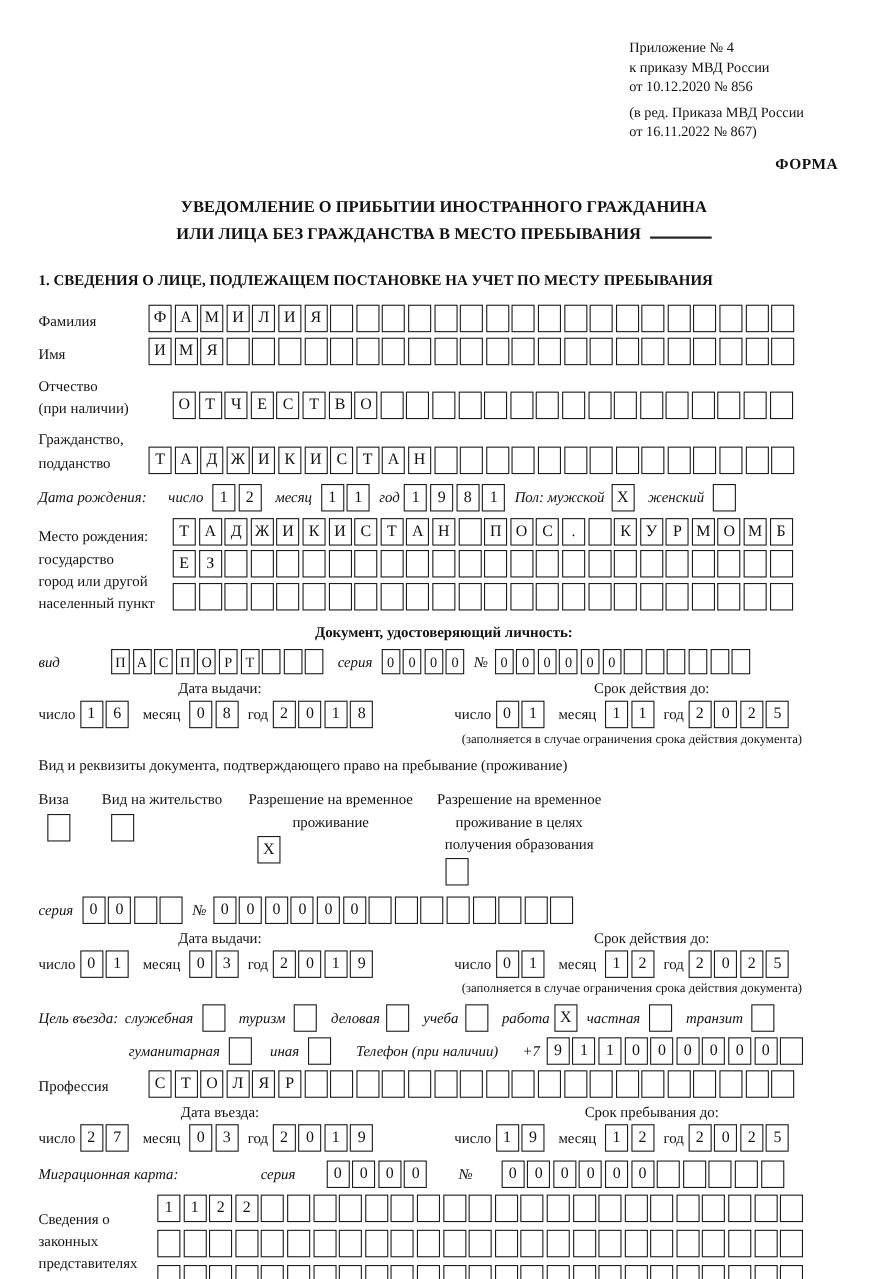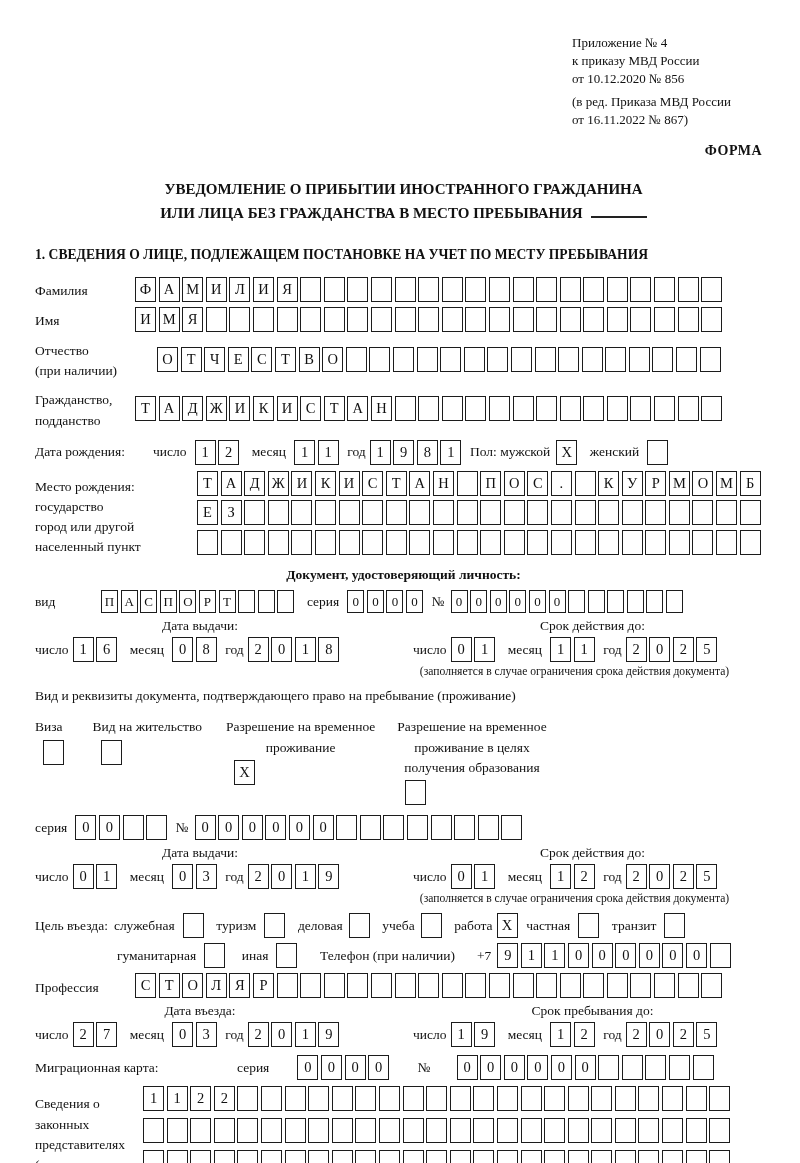--- a/index.html
+++ b/index.html
@@ -25,7 +25,7 @@
   .sm .cell{width:15px;height:21px;line-height:21px;font-size:13px;}
 
   
-  .frow{display:flex;align-items:center;margin-bottom:5px;}
+  .frow{display:flex;align-items:flex-end;margin-bottom:5px;}
   .flabel{flex:none;width:100px;font-size:13.5px;padding-top:4px;line-height:1.5;}
   .flabel.wide{width:122px;}
   .stack .rowline{margin-bottom:4.5px;}

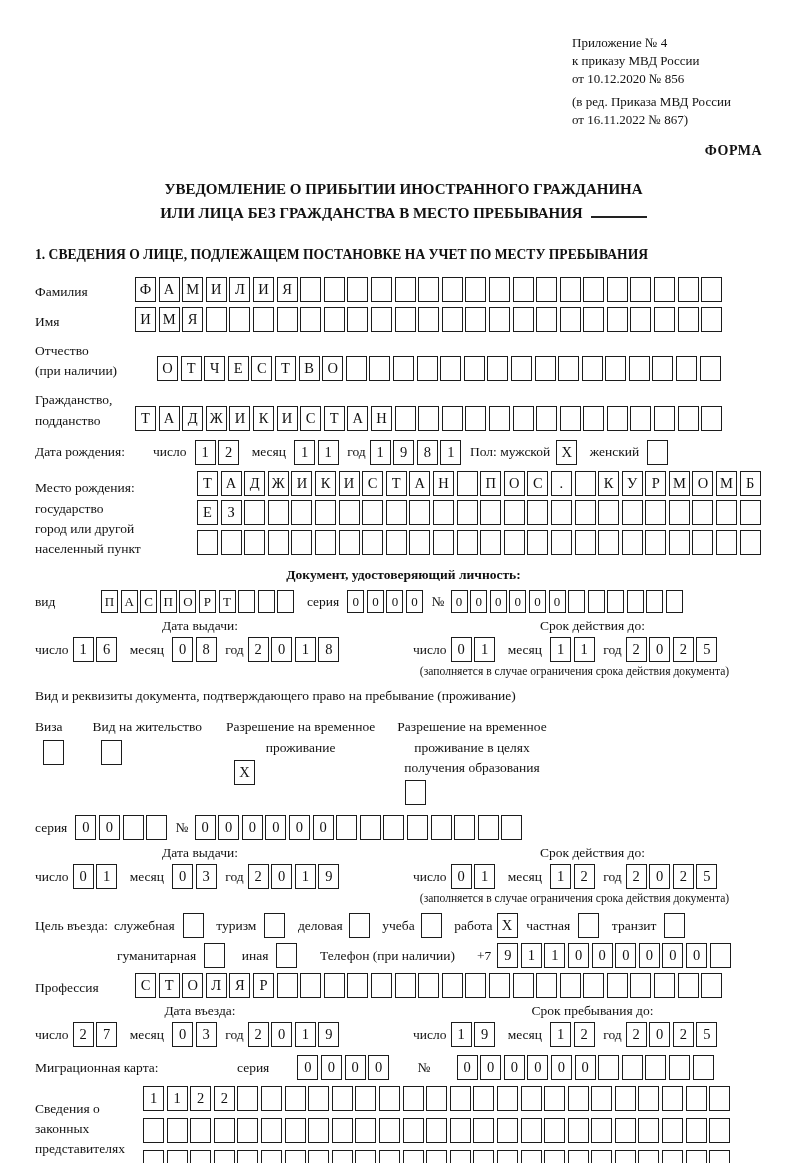--- a/index.html
+++ b/index.html
@@ -32,7 +32,7 @@
 
   
   .irow{display:flex;align-items:center;font-size:13.5px;margin-bottom:5px;}
-  .irow .w{white-space:nowrap;}
+  .irow .w{white-space:nowrap;font-style:italic;}
   .ml6{margin-left:6px;} .ml10{margin-left:10px;} .ml14{margin-left:14px;} .ml20{margin-left:20px;}
   .mr6{margin-right:6px;} .mr8{margin-right:8px;} .mr4{margin-right:4px;}
 

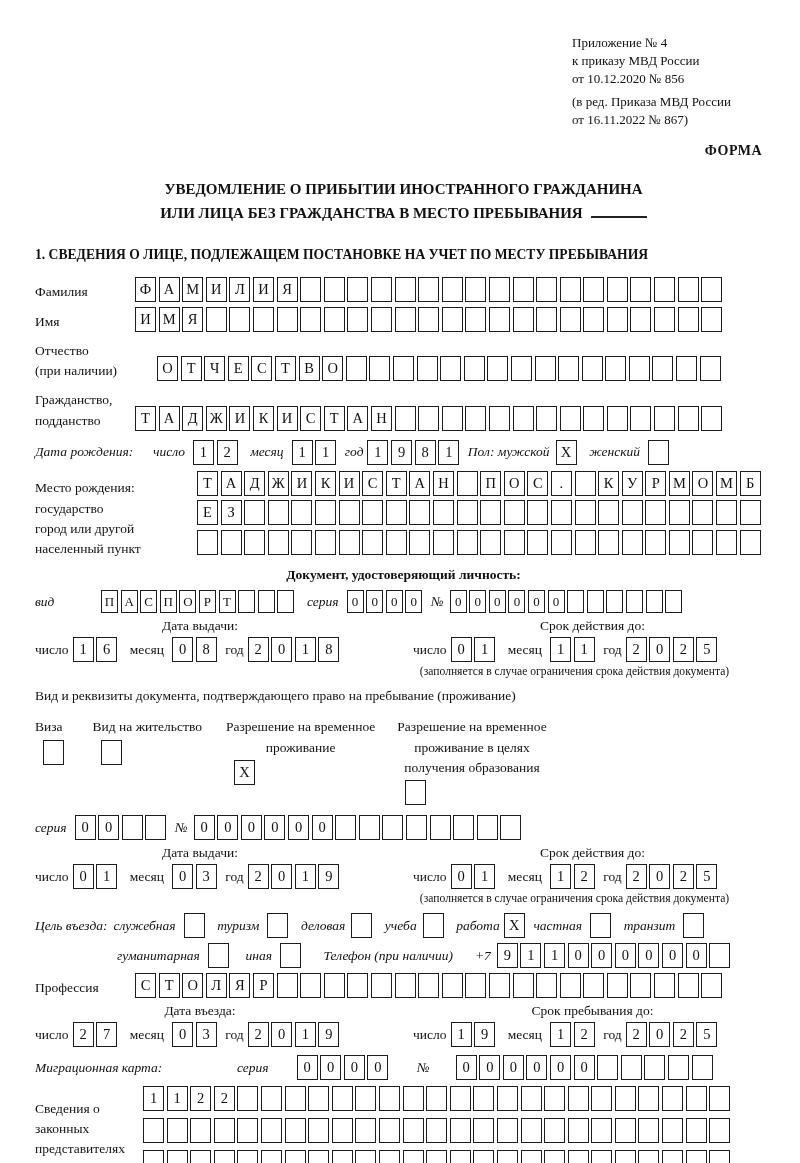--- a/index.html
+++ b/index.html
@@ -120,7 +120,7 @@
     <span class="boxes"><span class="cell"></span></span>
   </div>
 
-  <div class="frow" style="margin-top:6px;gap:40px;">
+  <div class="frow" style="margin-top:6px;">
     <div class="flabel wide">
       <div>Место рождения:</div>
       <div>государство</div>

